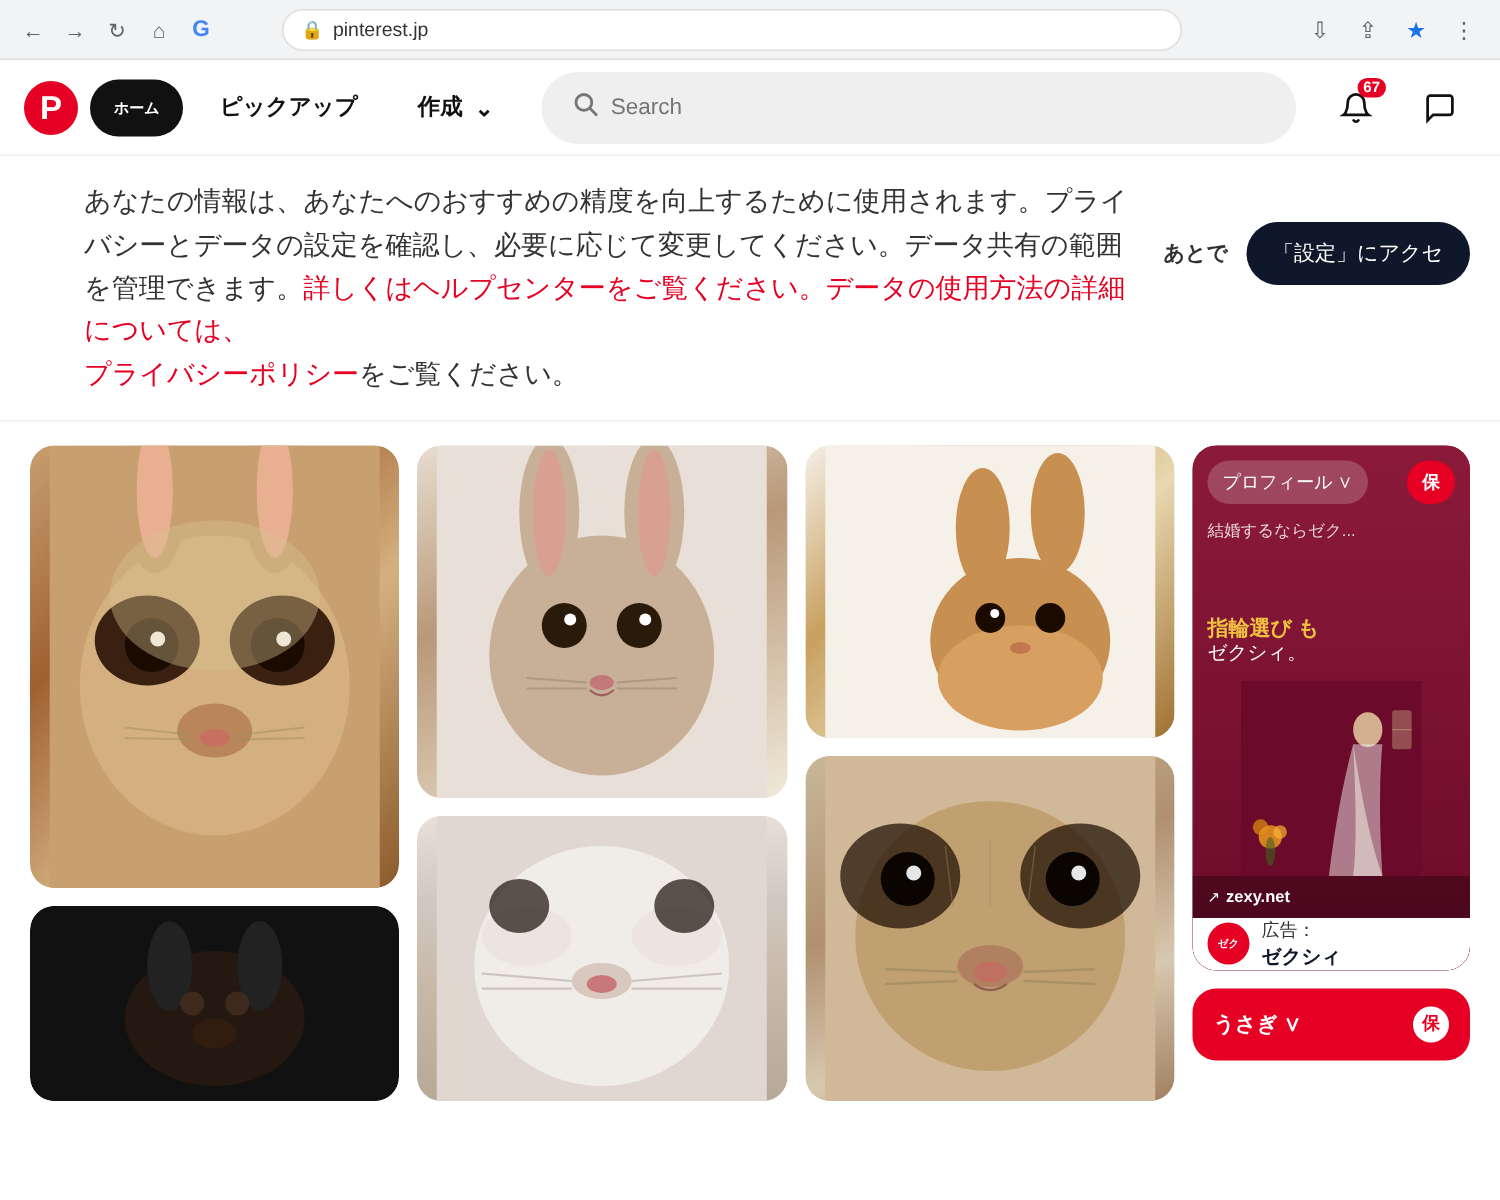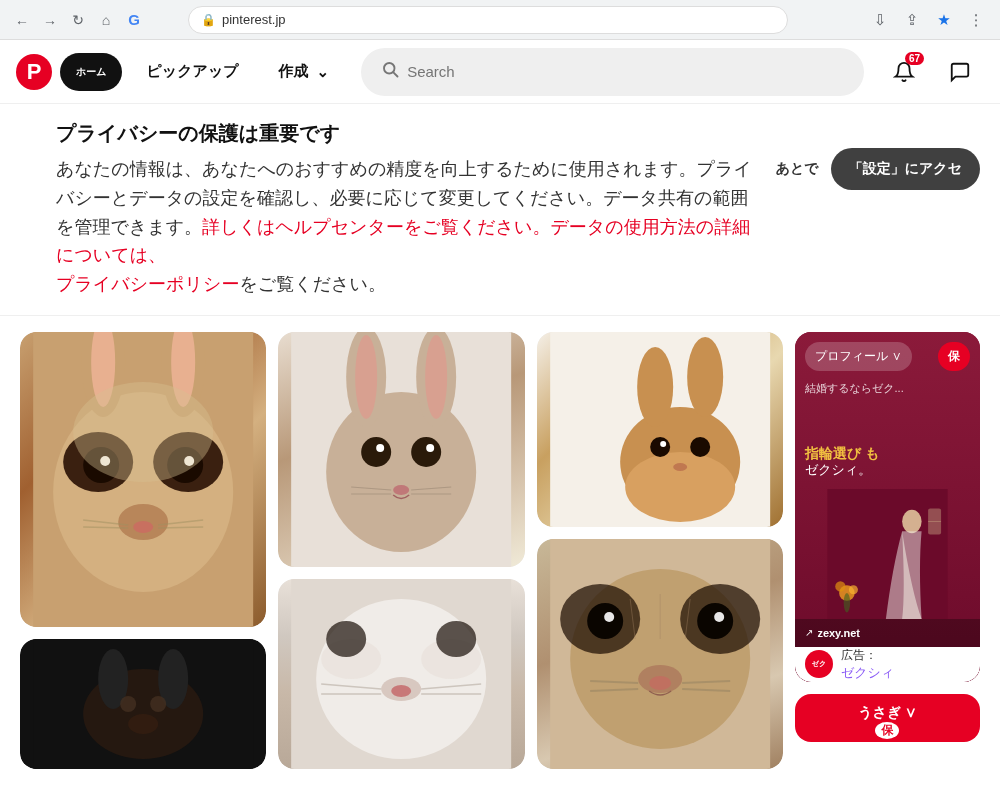--- a/index.html
+++ b/index.html
@@ -371,7 +371,6 @@
 
 <div class="privacy-banner">
   <div class="privacy-text-block">
-    <div class="privacy-title">プライバシーの保護は重要です</div>
     <div class="privacy-body">
       あなたの情報は、あなたへのおすすめの精度を向上するために使用されます。プライバシーとデータの設定を確認し、必要に応じて変更してください。データ共有の範囲を管理できます。<a href="#">詳しくはヘルプセンターをご覧ください。</a><a href="#">データの使用方法の詳細については、</a><br><a href="#">プライバシーポリシー</a>をご覧ください。
     </div>

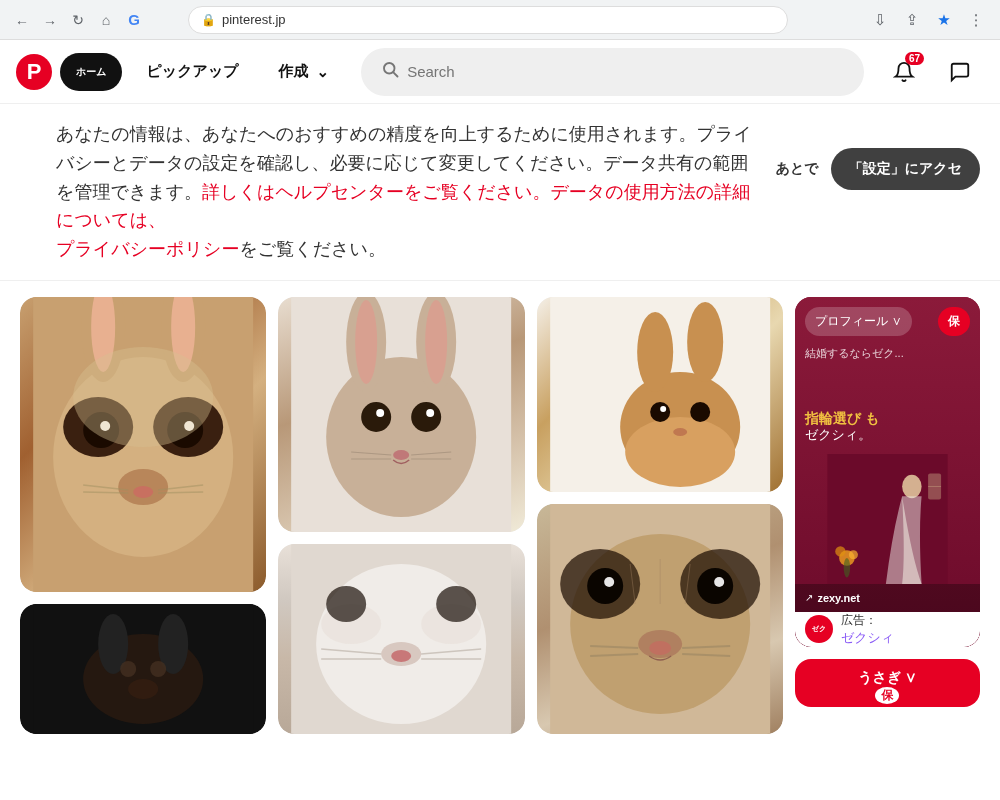--- a/index.html
+++ b/index.html
@@ -125,8 +125,8 @@
       font-size: 14px; color: #333; font-weight: 600;
     }
     .privacy-cta-btn {
-      background: #404040; color: #fff; border: none; border-radius: 24px;
-      padding: 12px 18px; font-size: 14px; font-weight: 700; cursor: pointer;
+      background: #0f172a; color: #fff; border: none; border-radius: 24px;
+      padding: 12px 18px; font-size: 14px; font-weight: 400; cursor: pointer;
       white-space: nowrap;
     }
 

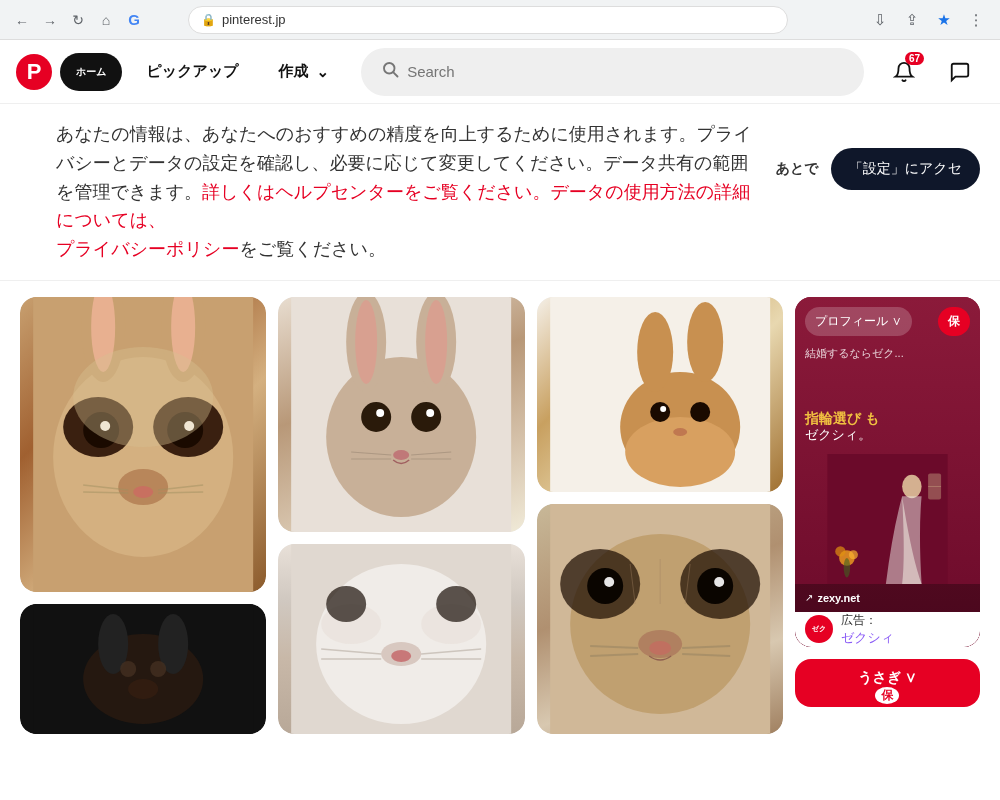--- a/index.html
+++ b/index.html
@@ -283,7 +283,7 @@
     }
 
     .ad-info-text { font-size: 12px; color: #333; }
-    .ad-info-name { font-size: 13px; font-weight: 400; color: #8b5cf6; }
+    .ad-info-name { font-size: 13px; font-weight: 700; color: #0f172a; }
 
     .category-card {
       background: #e60023;

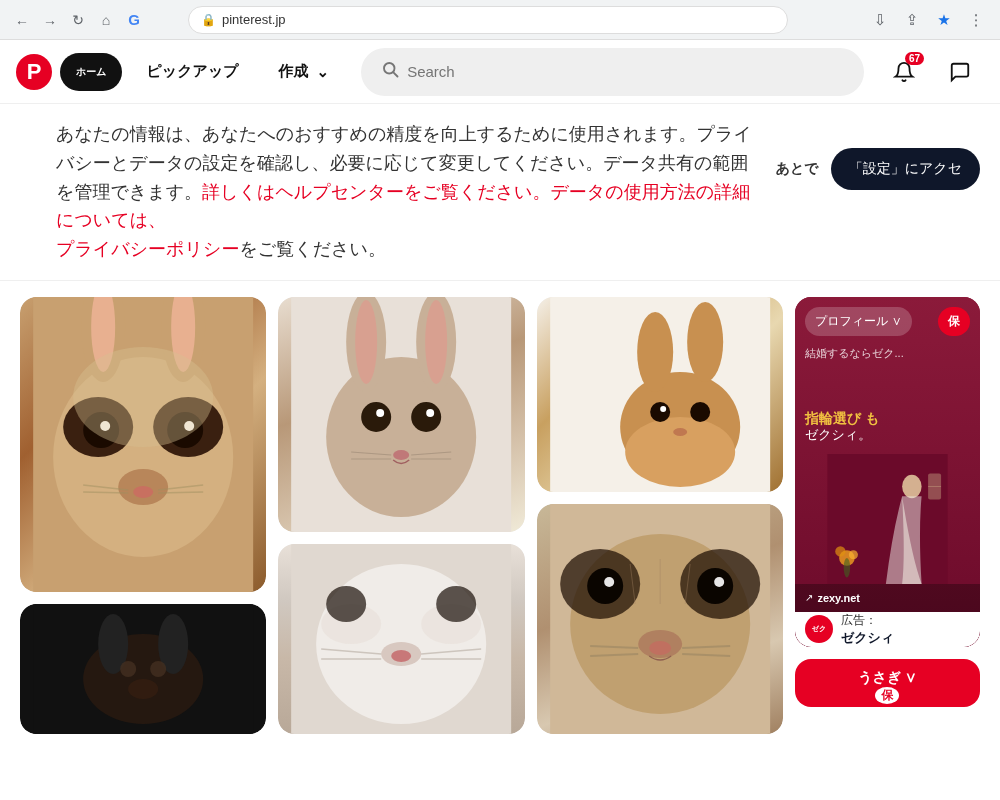--- a/index.html
+++ b/index.html
@@ -297,7 +297,6 @@
       justify-content: space-between;
       cursor: pointer;
       height: 48px;
-      flex-direction: column;
     }
   </style>
 </head>

